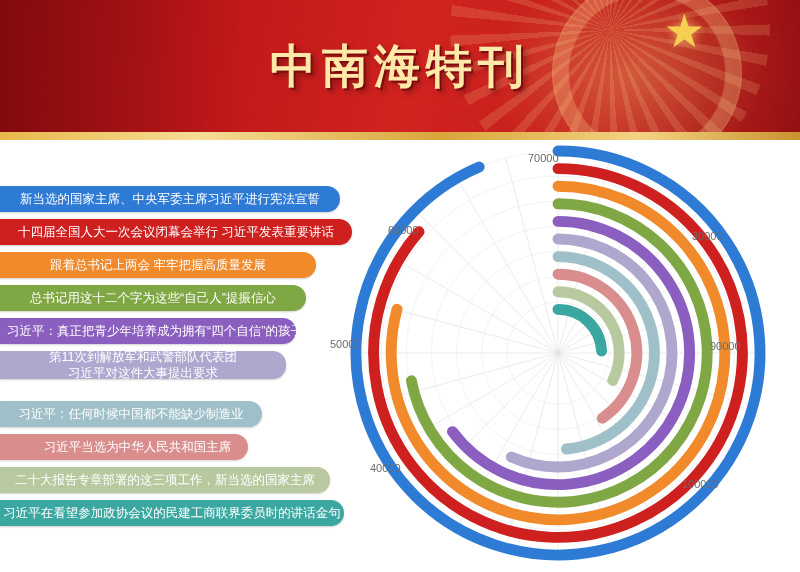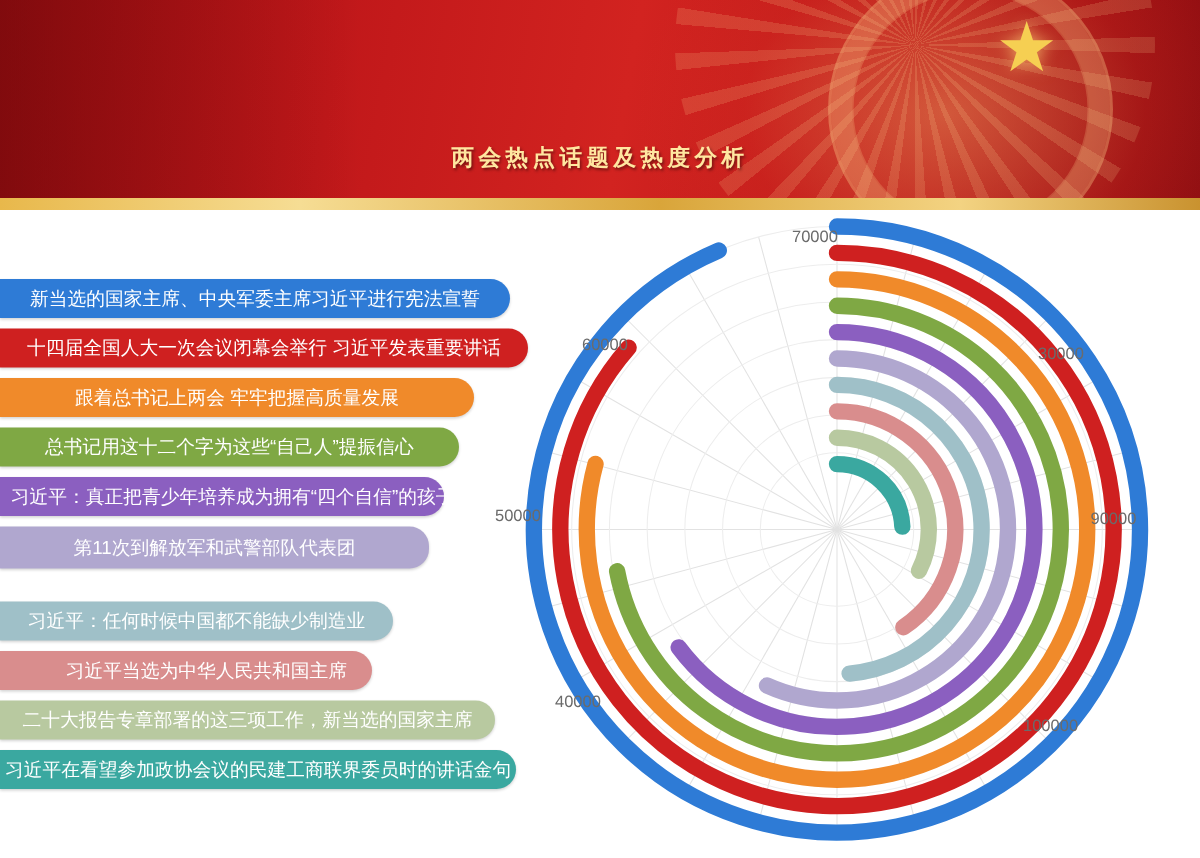--- a/index.html
+++ b/index.html
@@ -81,6 +81,7 @@
   <div class="hdr-rays"></div>
   <div class="hdr-seal"></div>
   <div class="star-glyph">★</div>
+  <div class="title-main">中南海特刊</div>
   <div class="title-sub">两会热点话题及热度分析</div>
   <div class="hdr-bottom-bar"></div>
 </div>

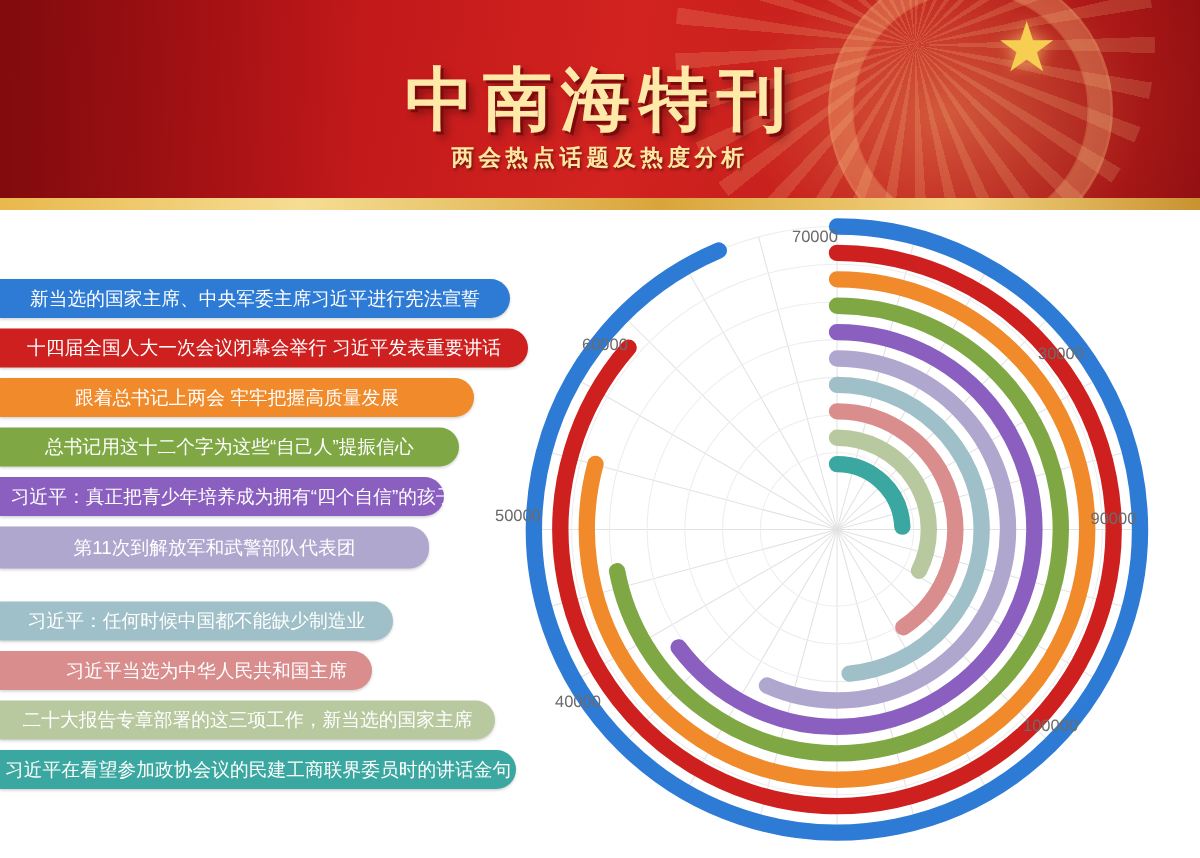--- a/index.html
+++ b/index.html
@@ -82,7 +82,6 @@
   <div class="hdr-seal"></div>
   <div class="star-glyph">★</div>
   <div class="title-main">中南海特刊</div>
-  <div class="title-sub">两会热点话题及热度分析</div>
   <div class="hdr-bottom-bar"></div>
 </div>
 

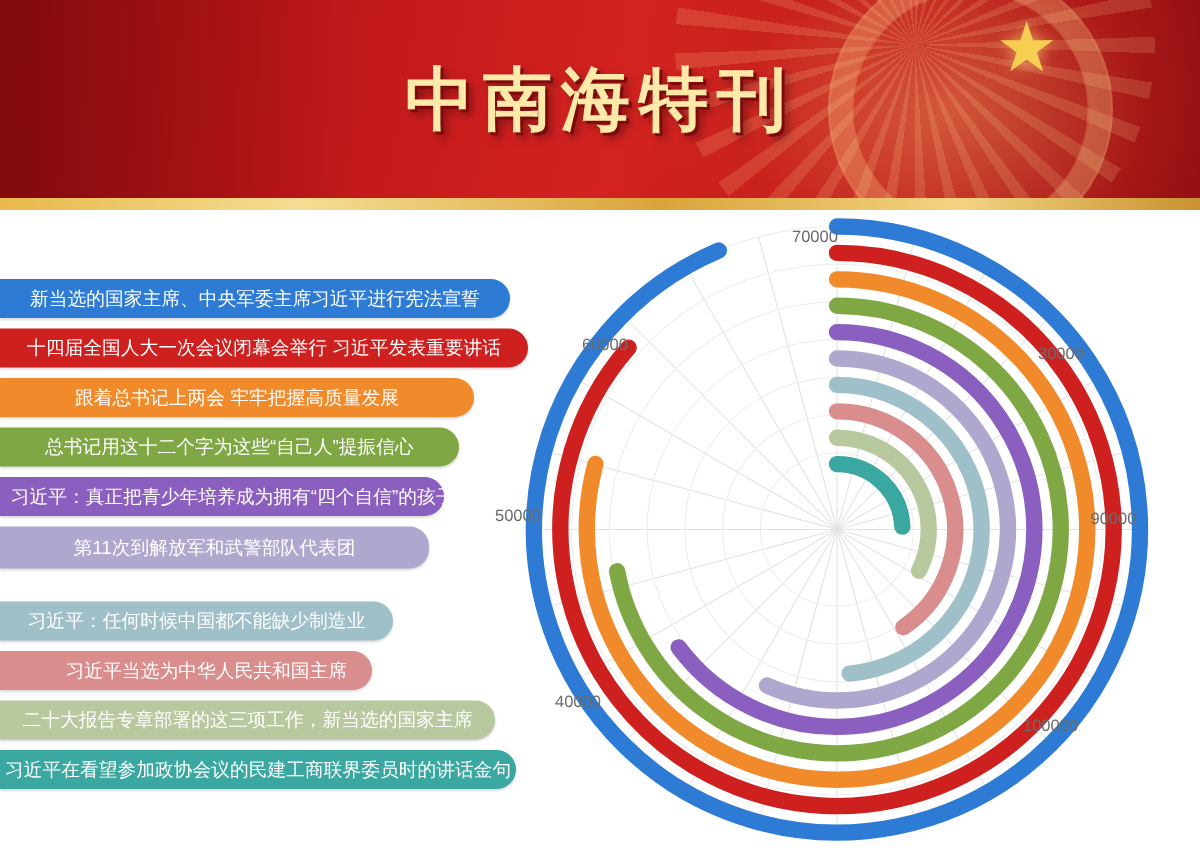--- a/index.html
+++ b/index.html
@@ -167,7 +167,7 @@
       <div class="axis-lbl" style="left: 58px; top: 84px; text-align: right;">60000</div>
       <div class="axis-lbl" style="left: 362px; top: 90px;">30000</div>
       <div class="axis-lbl" style="left: 0px; top: 198px;">50000</div>
-      <div class="axis-lbl" style="left: 397px; top: 200px;">90000</div>
+      <div class="axis-lbl" style="left: 380px; top: 200px;">90000</div>
       <div class="axis-lbl" style="left: 40px; top: 322px;">40000</div>
       <div class="axis-lbl" style="left: 352px; top: 338px;">100000</div>
     </div>

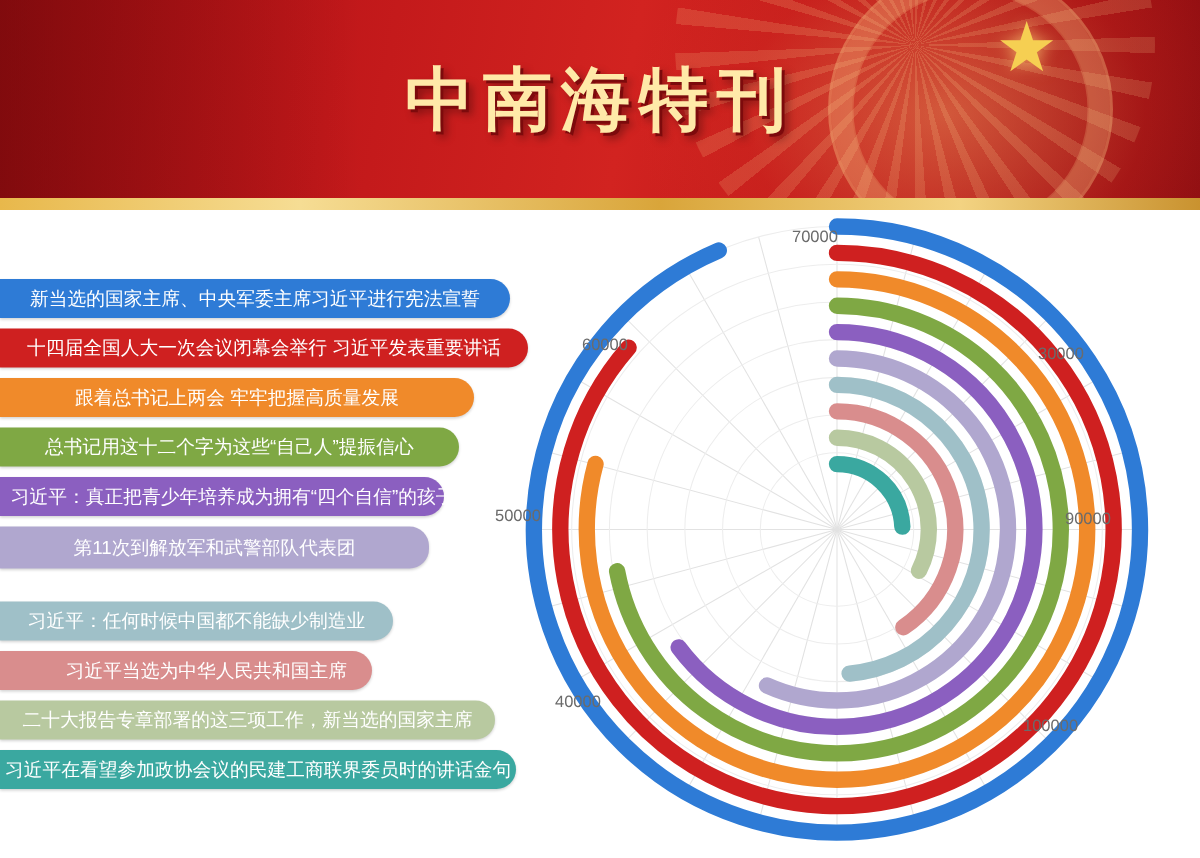--- a/index.html
+++ b/index.html
@@ -103,6 +103,7 @@
     </div>
     <div class="lbl two-line" style="width: 286px; top: 165px; background: rgb(176, 167, 207);">
       <span>第11次到解放军和武警部队代表团</span>
+      <span>习近平对这件大事提出要求</span>
     </div>
     <div class="lbl" style="width: 262px; top: 215px; background: rgb(159, 192, 200);">
       <span>习近平：任何时候中国都不能缺少制造业</span>

